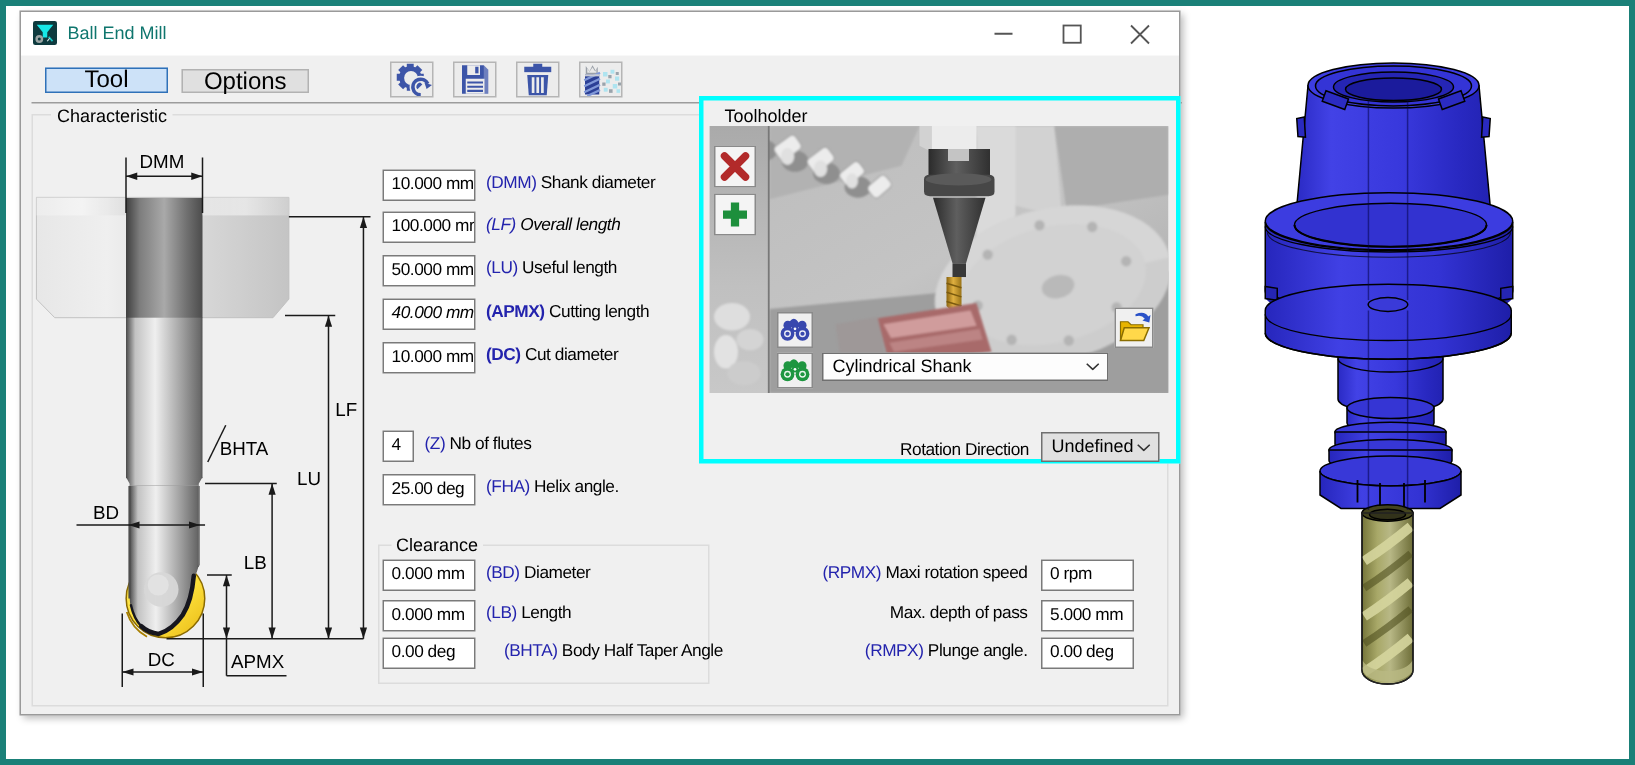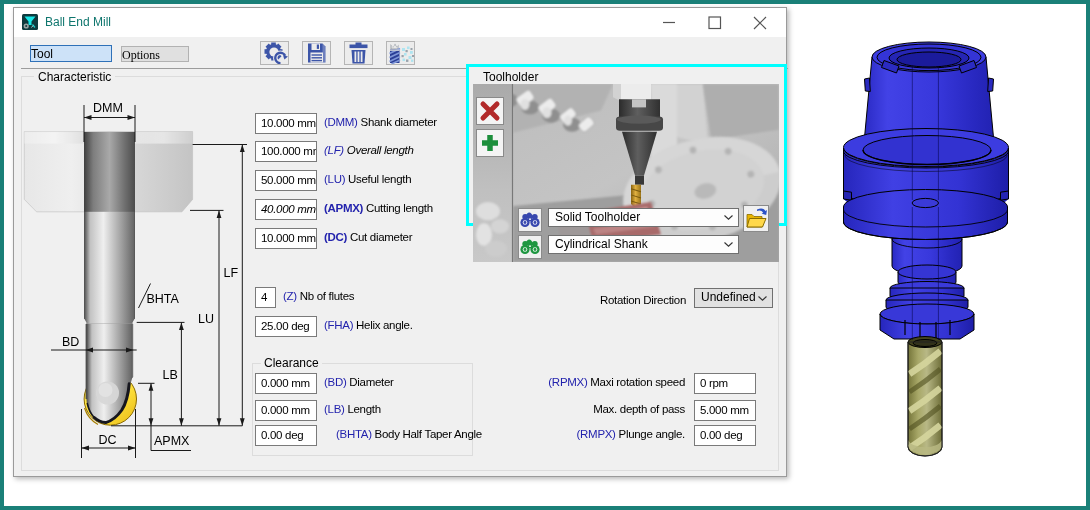--- a/index.html
+++ b/index.html
@@ -12,7 +12,7 @@
 #titletext { position:absolute; left:31px; top:7px; font-size:12px; color:#0f766e; }
 .winbtn { position:absolute; top:0; width:34px; height:29px; color:#555; }
 
-.tabbtn { position:absolute; font-size:12px; line-height:16px; }
+.tabbtn { position:absolute; font-size:16px; text-align:center; line-height:16px; }
 #btn-tool { left:16px; top:37px; width:82px; height:17px; background:#cde2f8; border:1px solid #2f71b8; }
 #btn-options { left:107px; top:38px; width:68px; height:16px; background:#e0e0e0; border:1px solid #b2b2b2;font-family:Liberation Serif, serif; }
 .toolico { position:absolute; top:33px; width:29px; height:24px; background:#ececec; border:1px solid #b5b5b5; }

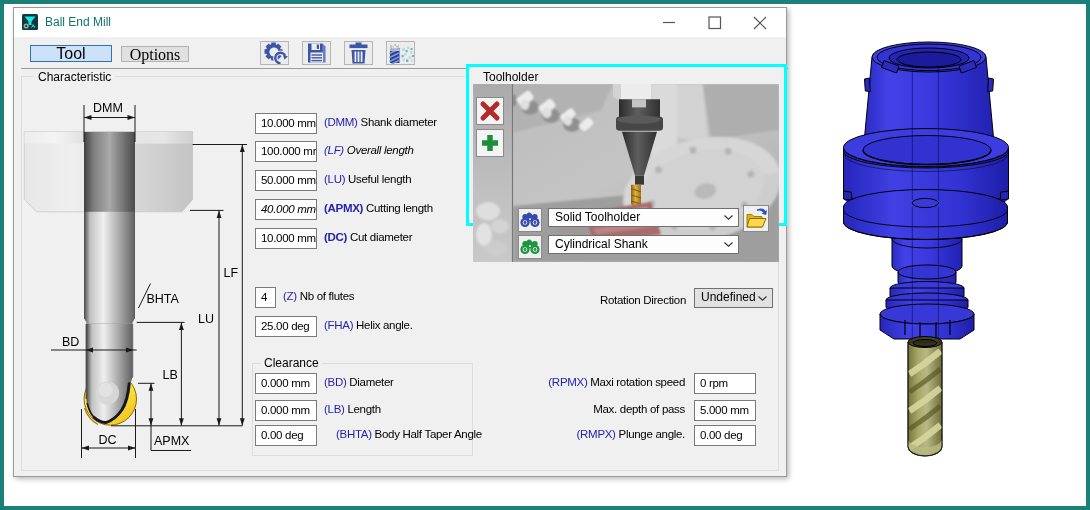--- a/index.html
+++ b/index.html
@@ -14,7 +14,7 @@
 
 .tabbtn { position:absolute; font-size:16px; text-align:center; line-height:16px; }
 #btn-tool { left:16px; top:37px; width:82px; height:17px; background:#cde2f8; border:1px solid #2f71b8; }
-#btn-options { left:107px; top:38px; width:68px; height:16px; background:#e0e0e0; border:1px solid #b2b2b2;font-family:Liberation Serif, serif; }
+#btn-options { left:107px; top:38px; width:85px; height:16px; background:#e0e0e0; border:1px solid #b2b2b2; }
 .toolico { position:absolute; top:33px; width:29px; height:24px; background:#ececec; border:1px solid #b5b5b5; }
 #sep { position:absolute; left:7px; top:60px; width:767px; height:1px; background:#9c9c9c; }
 

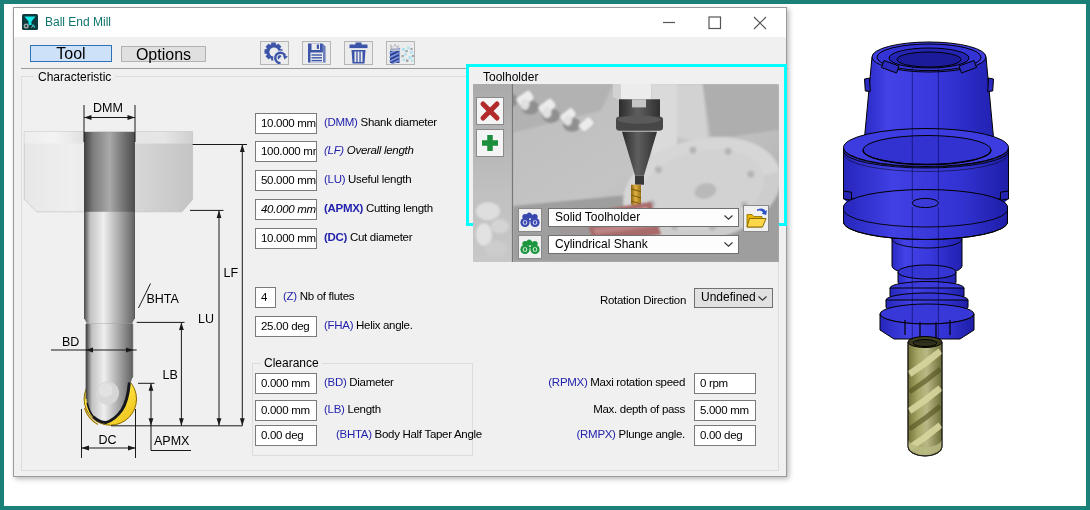--- a/index.html
+++ b/index.html
@@ -29,7 +29,7 @@
 #grp-clr { position:absolute; left:238px; top:355px; width:221px; height:93px; border:1px solid #dcdcdc; }
 #grp-clr-label { position:absolute; left:8px; top:-8px; background:#f0f0f0; padding:0 3px; font-size:12px; }
 
-#th-box { position:absolute; left:452px; top:56px; width:321px; height:162px; border:3px solid #00ffff; background:#f0f0f0; }
+#th-box { position:absolute; left:452px; top:56px; width:321px; height:245px; border:3px solid #00ffff; background:#f0f0f0; }
 #th-label { position:absolute; left:14px; top:3px; font-size:12px; }
 #th-photo { position:absolute; left:4px; top:17px; width:306px; height:178px; }
 .sqbtn { position:absolute; width:28px; height:28px; background:#f4f4f4; border:1px solid #8a8a8a; }

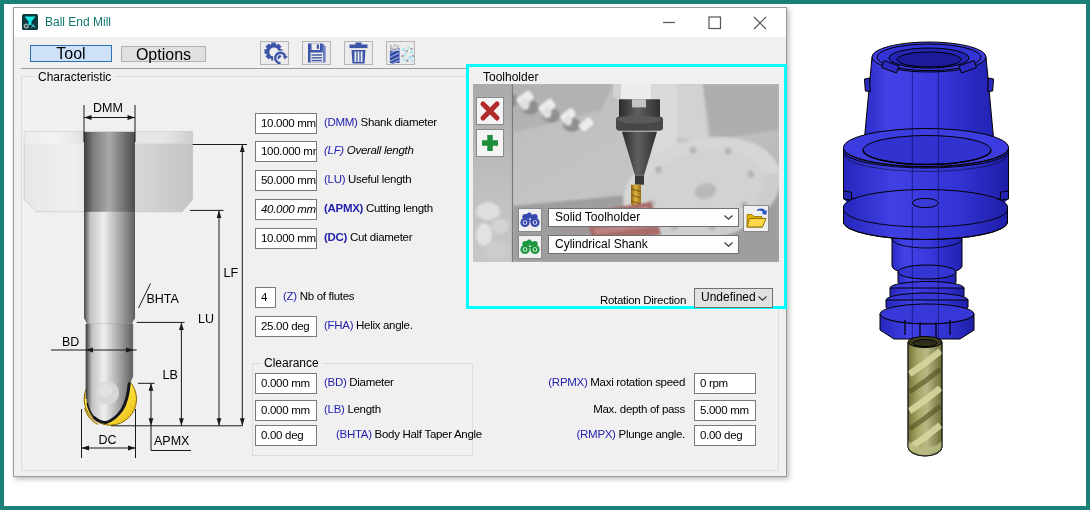--- a/index.html
+++ b/index.html
@@ -420,9 +420,6 @@
 <circle cx="6" cy="13.5" r="1.4" fill="#3848ae"></circle>
 <circle cx="16" cy="13.5" r="1.4" fill="#3848ae"></circle>
 </svg></div>
-      <div class="dd" style="left:79px; top:141px; width:191px; height:19px;">Solid Toolholder<svg class="chev" viewBox="0 0 9 5">
-          <path d="M0.5 0.5 L4.5 4.2 L8.5 0.5" fill="none" stroke="#333" stroke-width="1.1"></path>
-        </svg></div>
       <div class="icobtn" style="left:274px; top:138px; width:26px; height:27px;"><svg id="folder" width="25" height="25" viewBox="0 0 25 25">
 <path d="M3 8.5 V21 h15 V10.5 h-8 l-2 -2 Z" fill="#e8b400" stroke="#8a6d00" stroke-width="0.8"></path>
 <path d="M13 3.5 q6 -2.5 8.5 1.5 l1.5 -1 -0.8 5 -4.6 -1.4 1.6 -1.1 q-2.2 -3 -6.2 -1.6 Z" fill="#2a52c8"></path>

